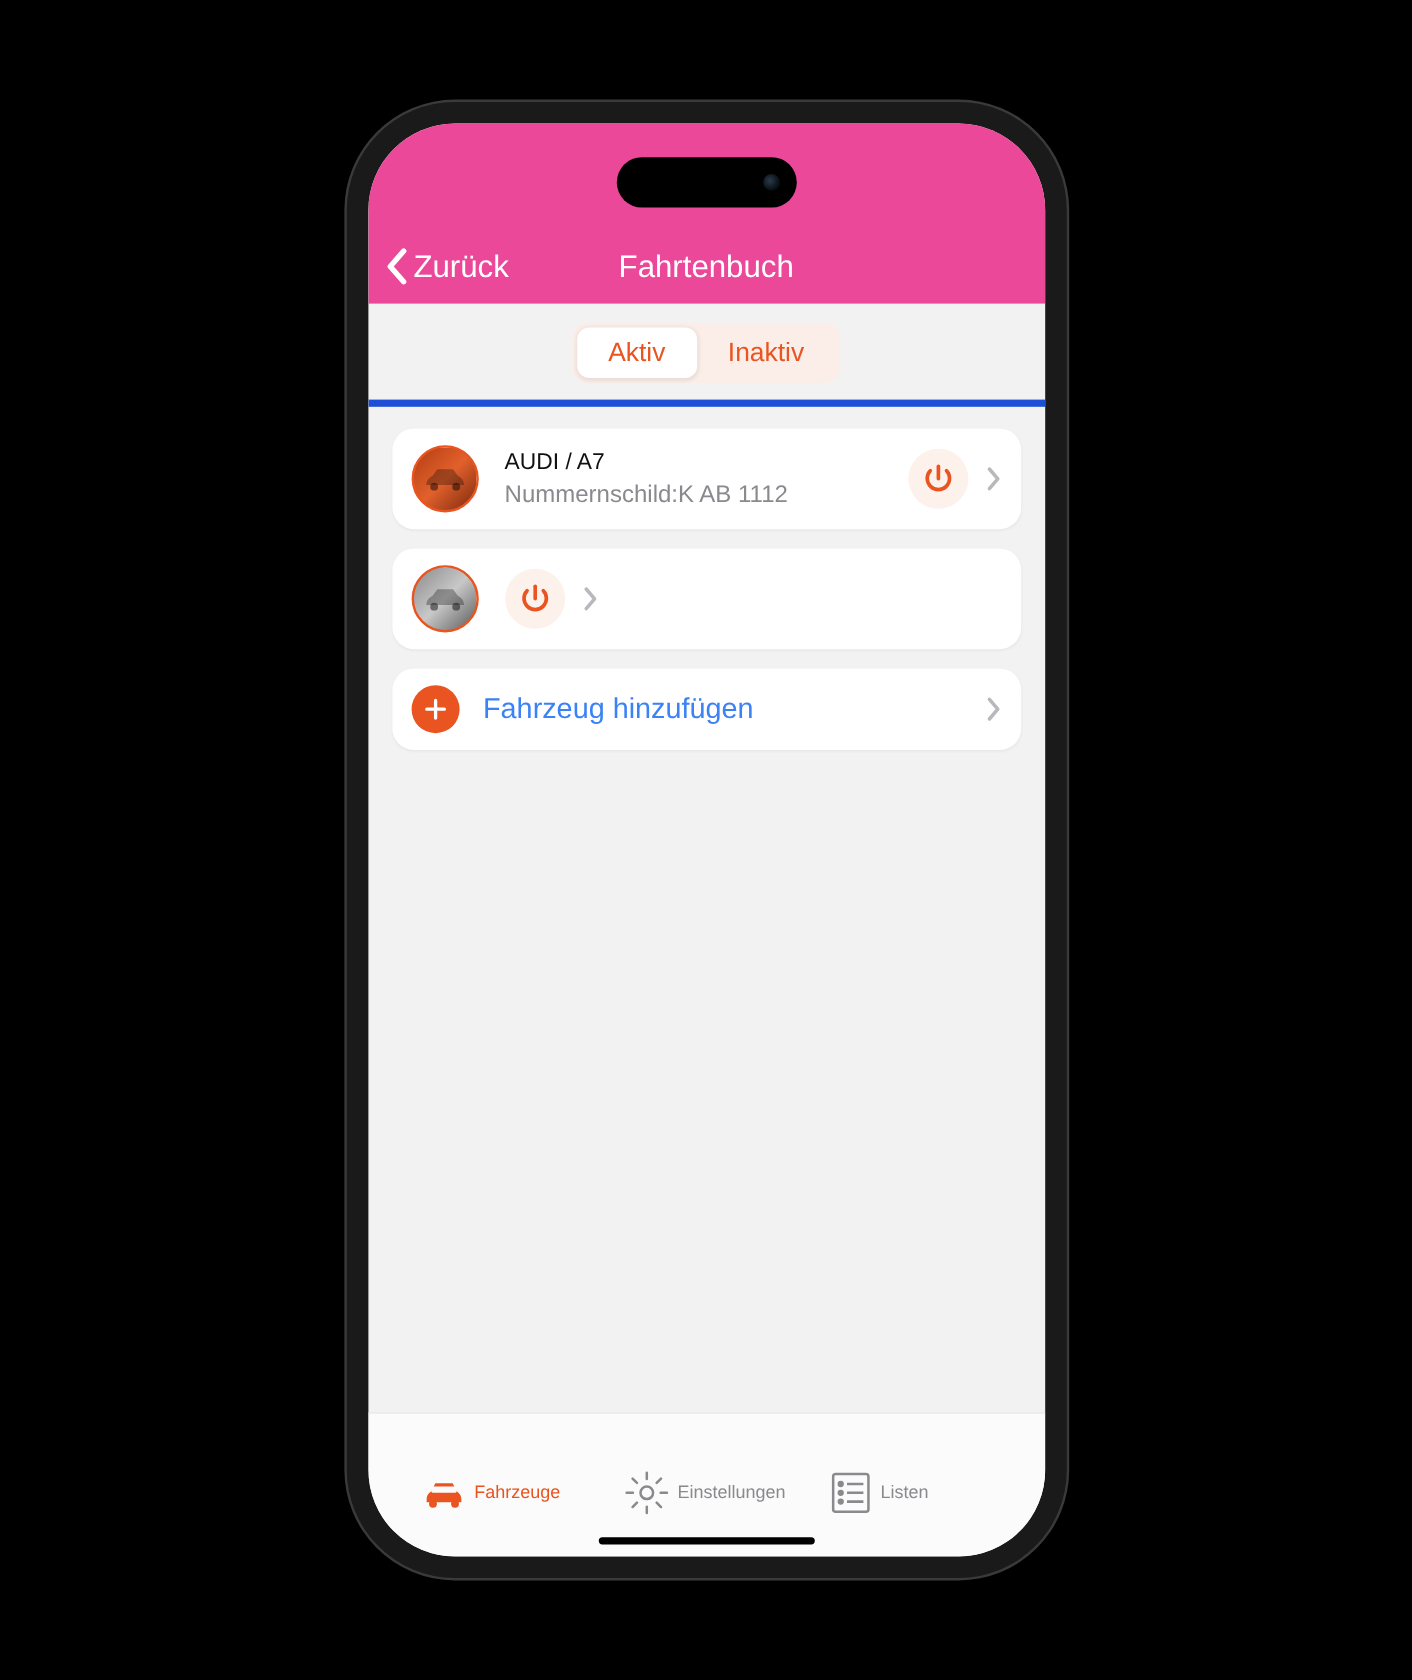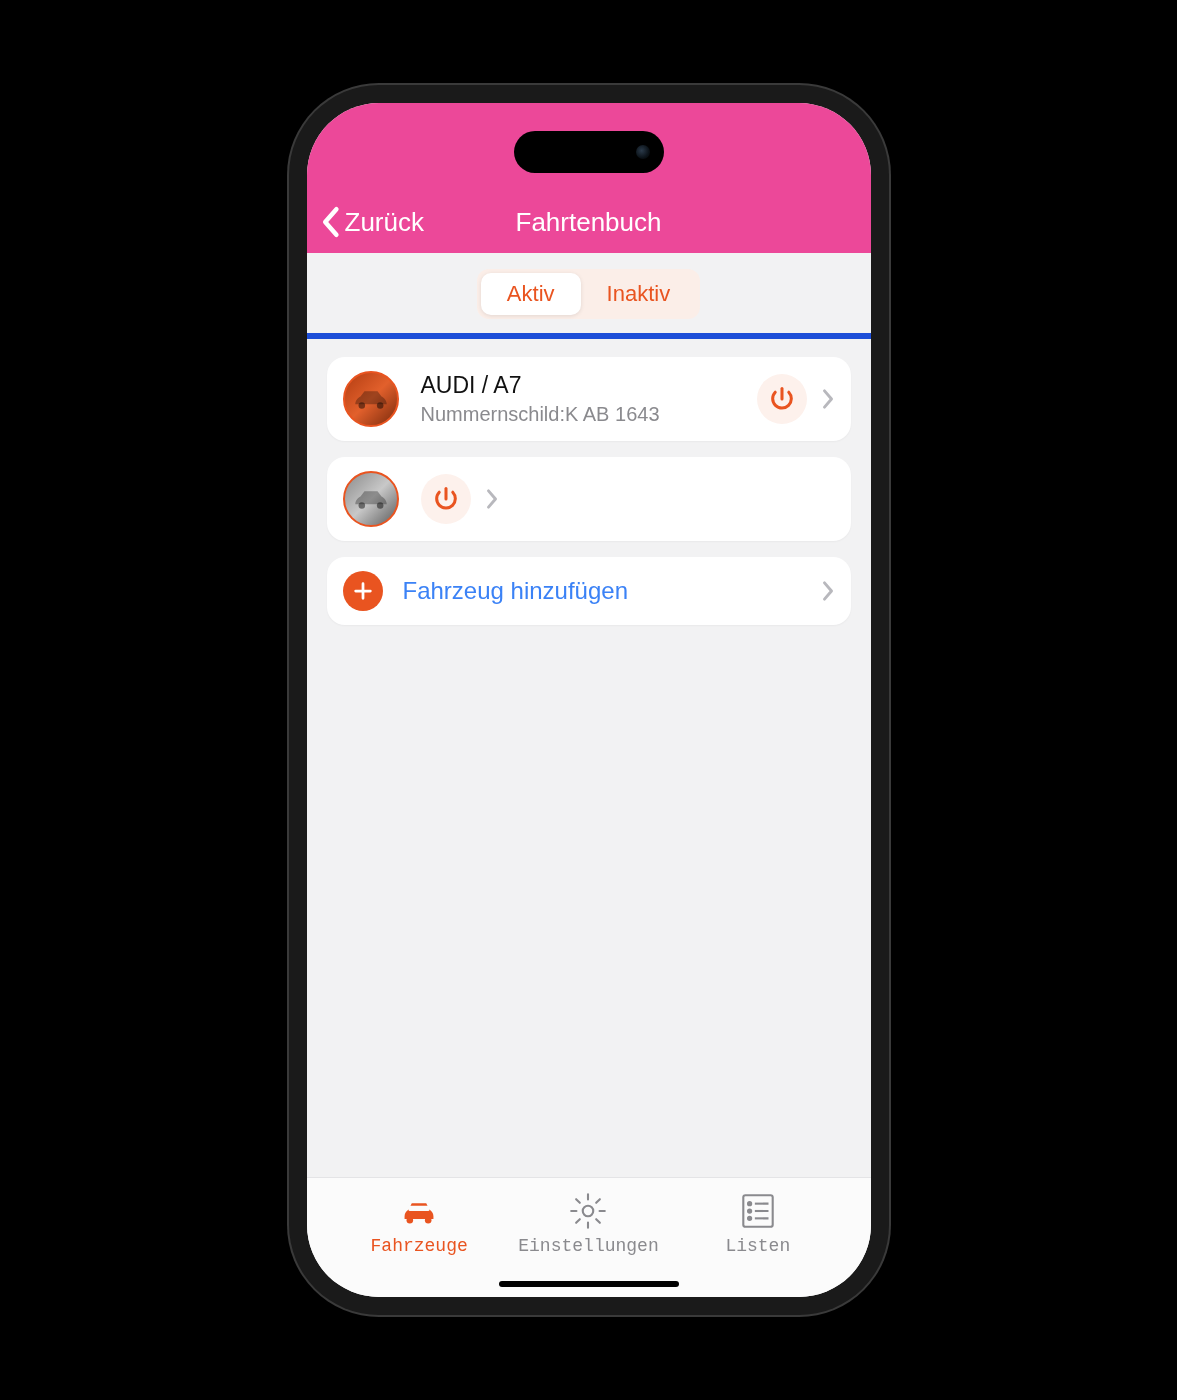--- a/index.html
+++ b/index.html
@@ -132,7 +132,7 @@
   .avatar.grey   { background: linear-gradient(135deg,#8a8a8a 0%, #c8c8c8 50%, #5a5a5a 100%); }
   .avatar svg { width: 42px; height:42px; opacity:.85; }
   .card-text { flex: 1; min-width:0; }
-  .card-title { font-size: 23px; font-weight: 500; color:#111; margin-bottom: 4px; }
+  .card-title { font-size: 19px; font-weight: 500; color:#111; margin-bottom: 4px; }
   .card-sub   { font-size: 20px; color: #8a8a8e; }
   .power-btn {
     width: 50px; height:50px;

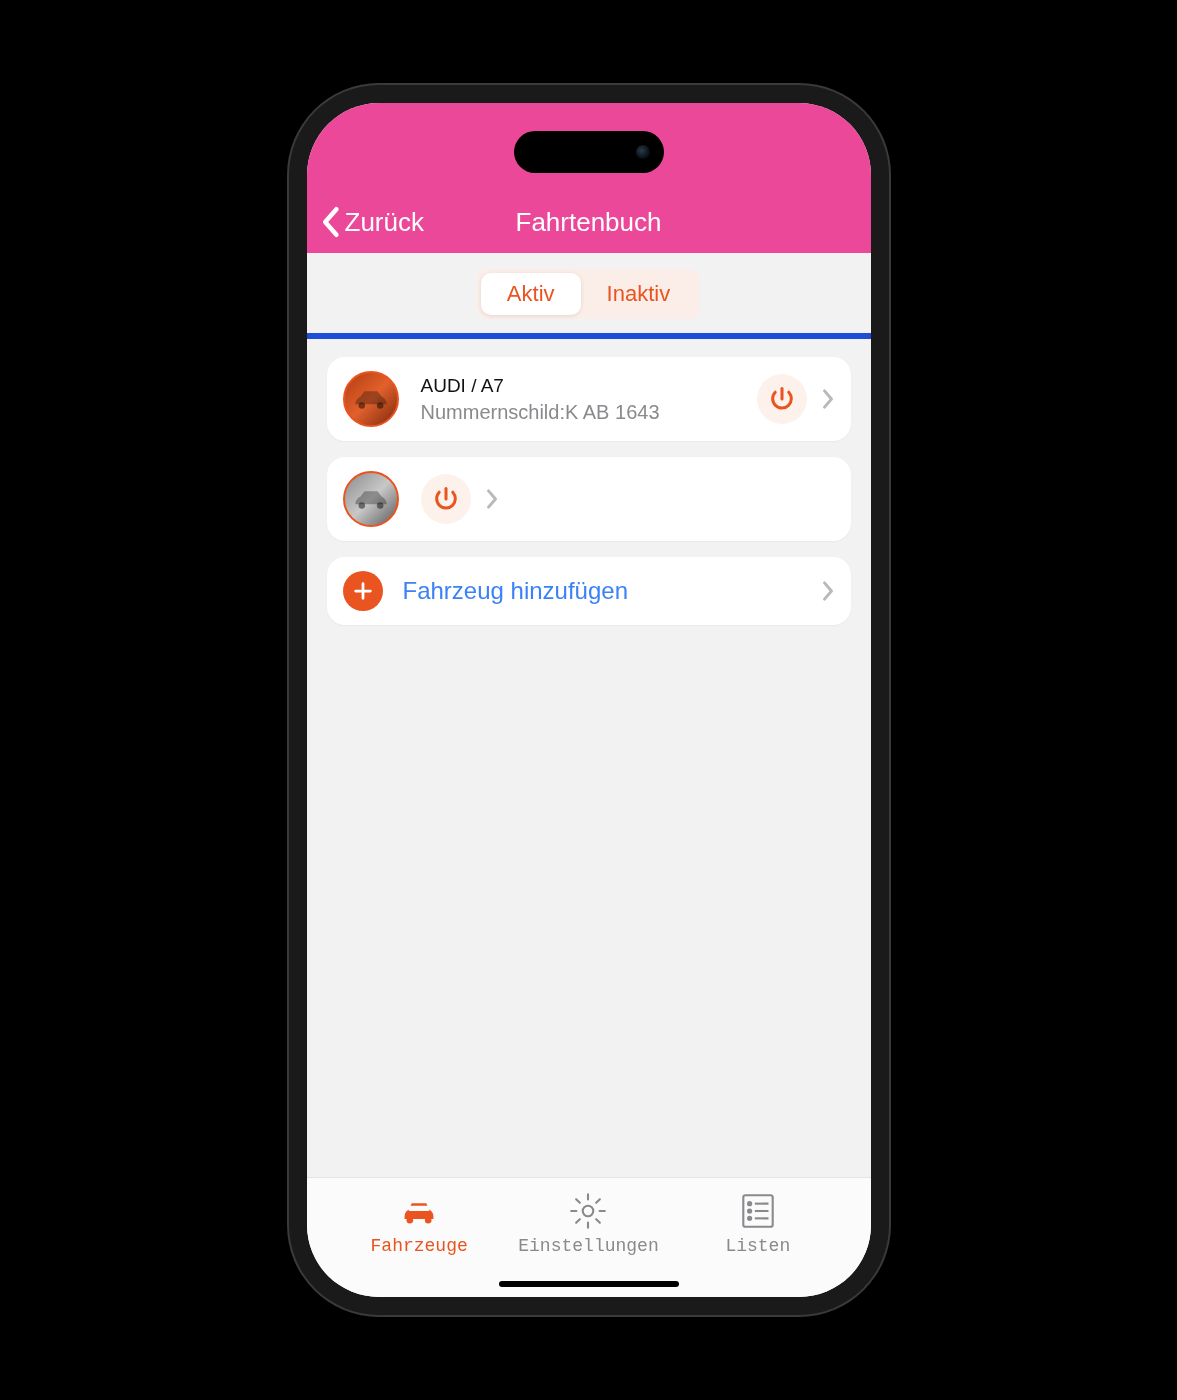--- a/index.html
+++ b/index.html
@@ -228,7 +228,7 @@
         <div class="card-text">
           <div class="card-title">AUDI / A7</div>
           <div class="card-sub">
-            <span>Nummernschild:</span><span>K AB 1643</span>
+            <span>Nummernschild:</span><span>K AB 1112</span>
           </div>
         </div>
         <div class="power-btn">

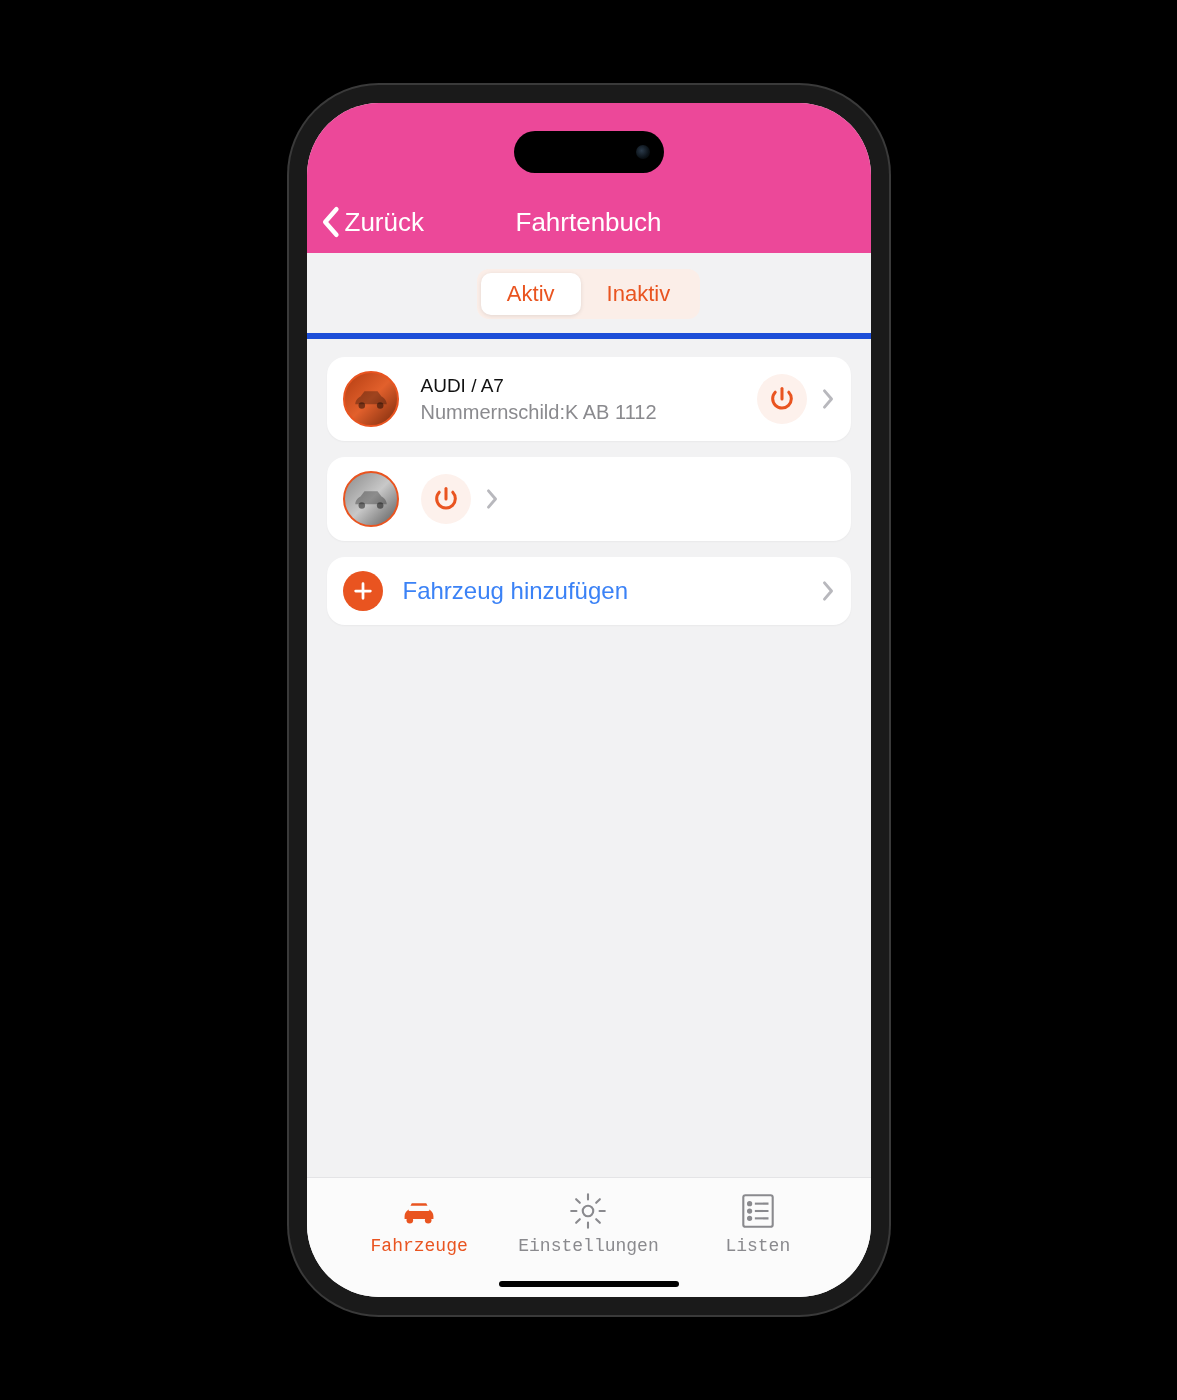--- a/index.html
+++ b/index.html
@@ -172,12 +172,11 @@
     padding: 12px 28px 0;
   }
   .tab {
-    display:flex;flex-direction:column;align-items:center;gap:4px;
+    display:flex;align-items:center;gap:4px;
     color:#8a8a8e;
-    font-size:18px;
+    font-size:15px;
     cursor:pointer;
     width: 140px;
-    font-family: Liberation Mono, monospace;
   }
   .tab.active { color:#e95420; }
   .tab svg { width:42px;height:42px; }

